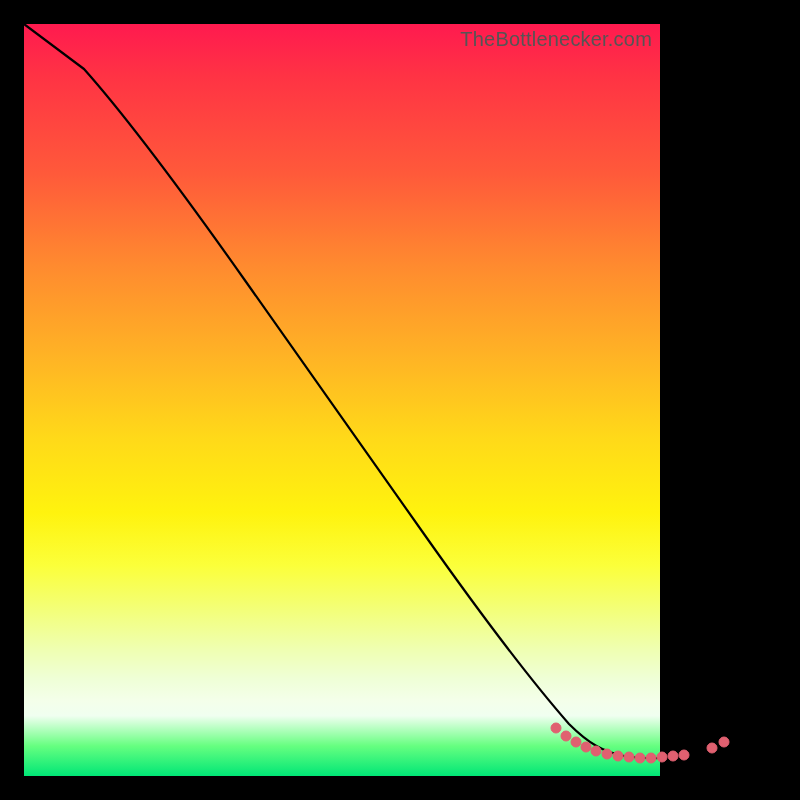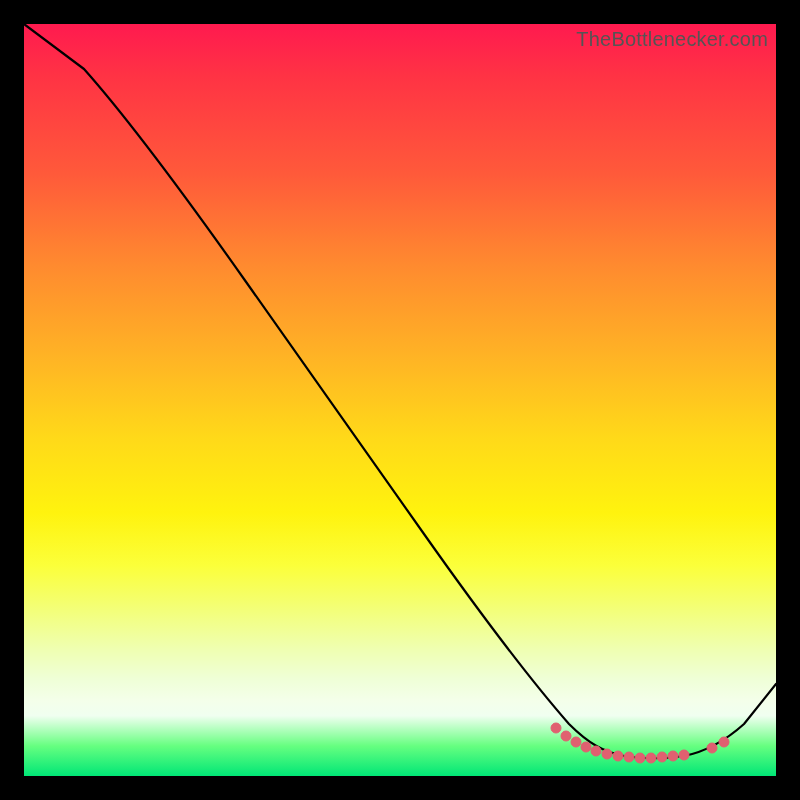--- a/index.html
+++ b/index.html
@@ -21,7 +21,7 @@
     position: absolute;
     left: 24px;
     top: 24px;
-    width: 752px;
+    width: 636px;
     height: 752px;
     background: linear-gradient(to bottom,
       #ff1a4f 0%,

